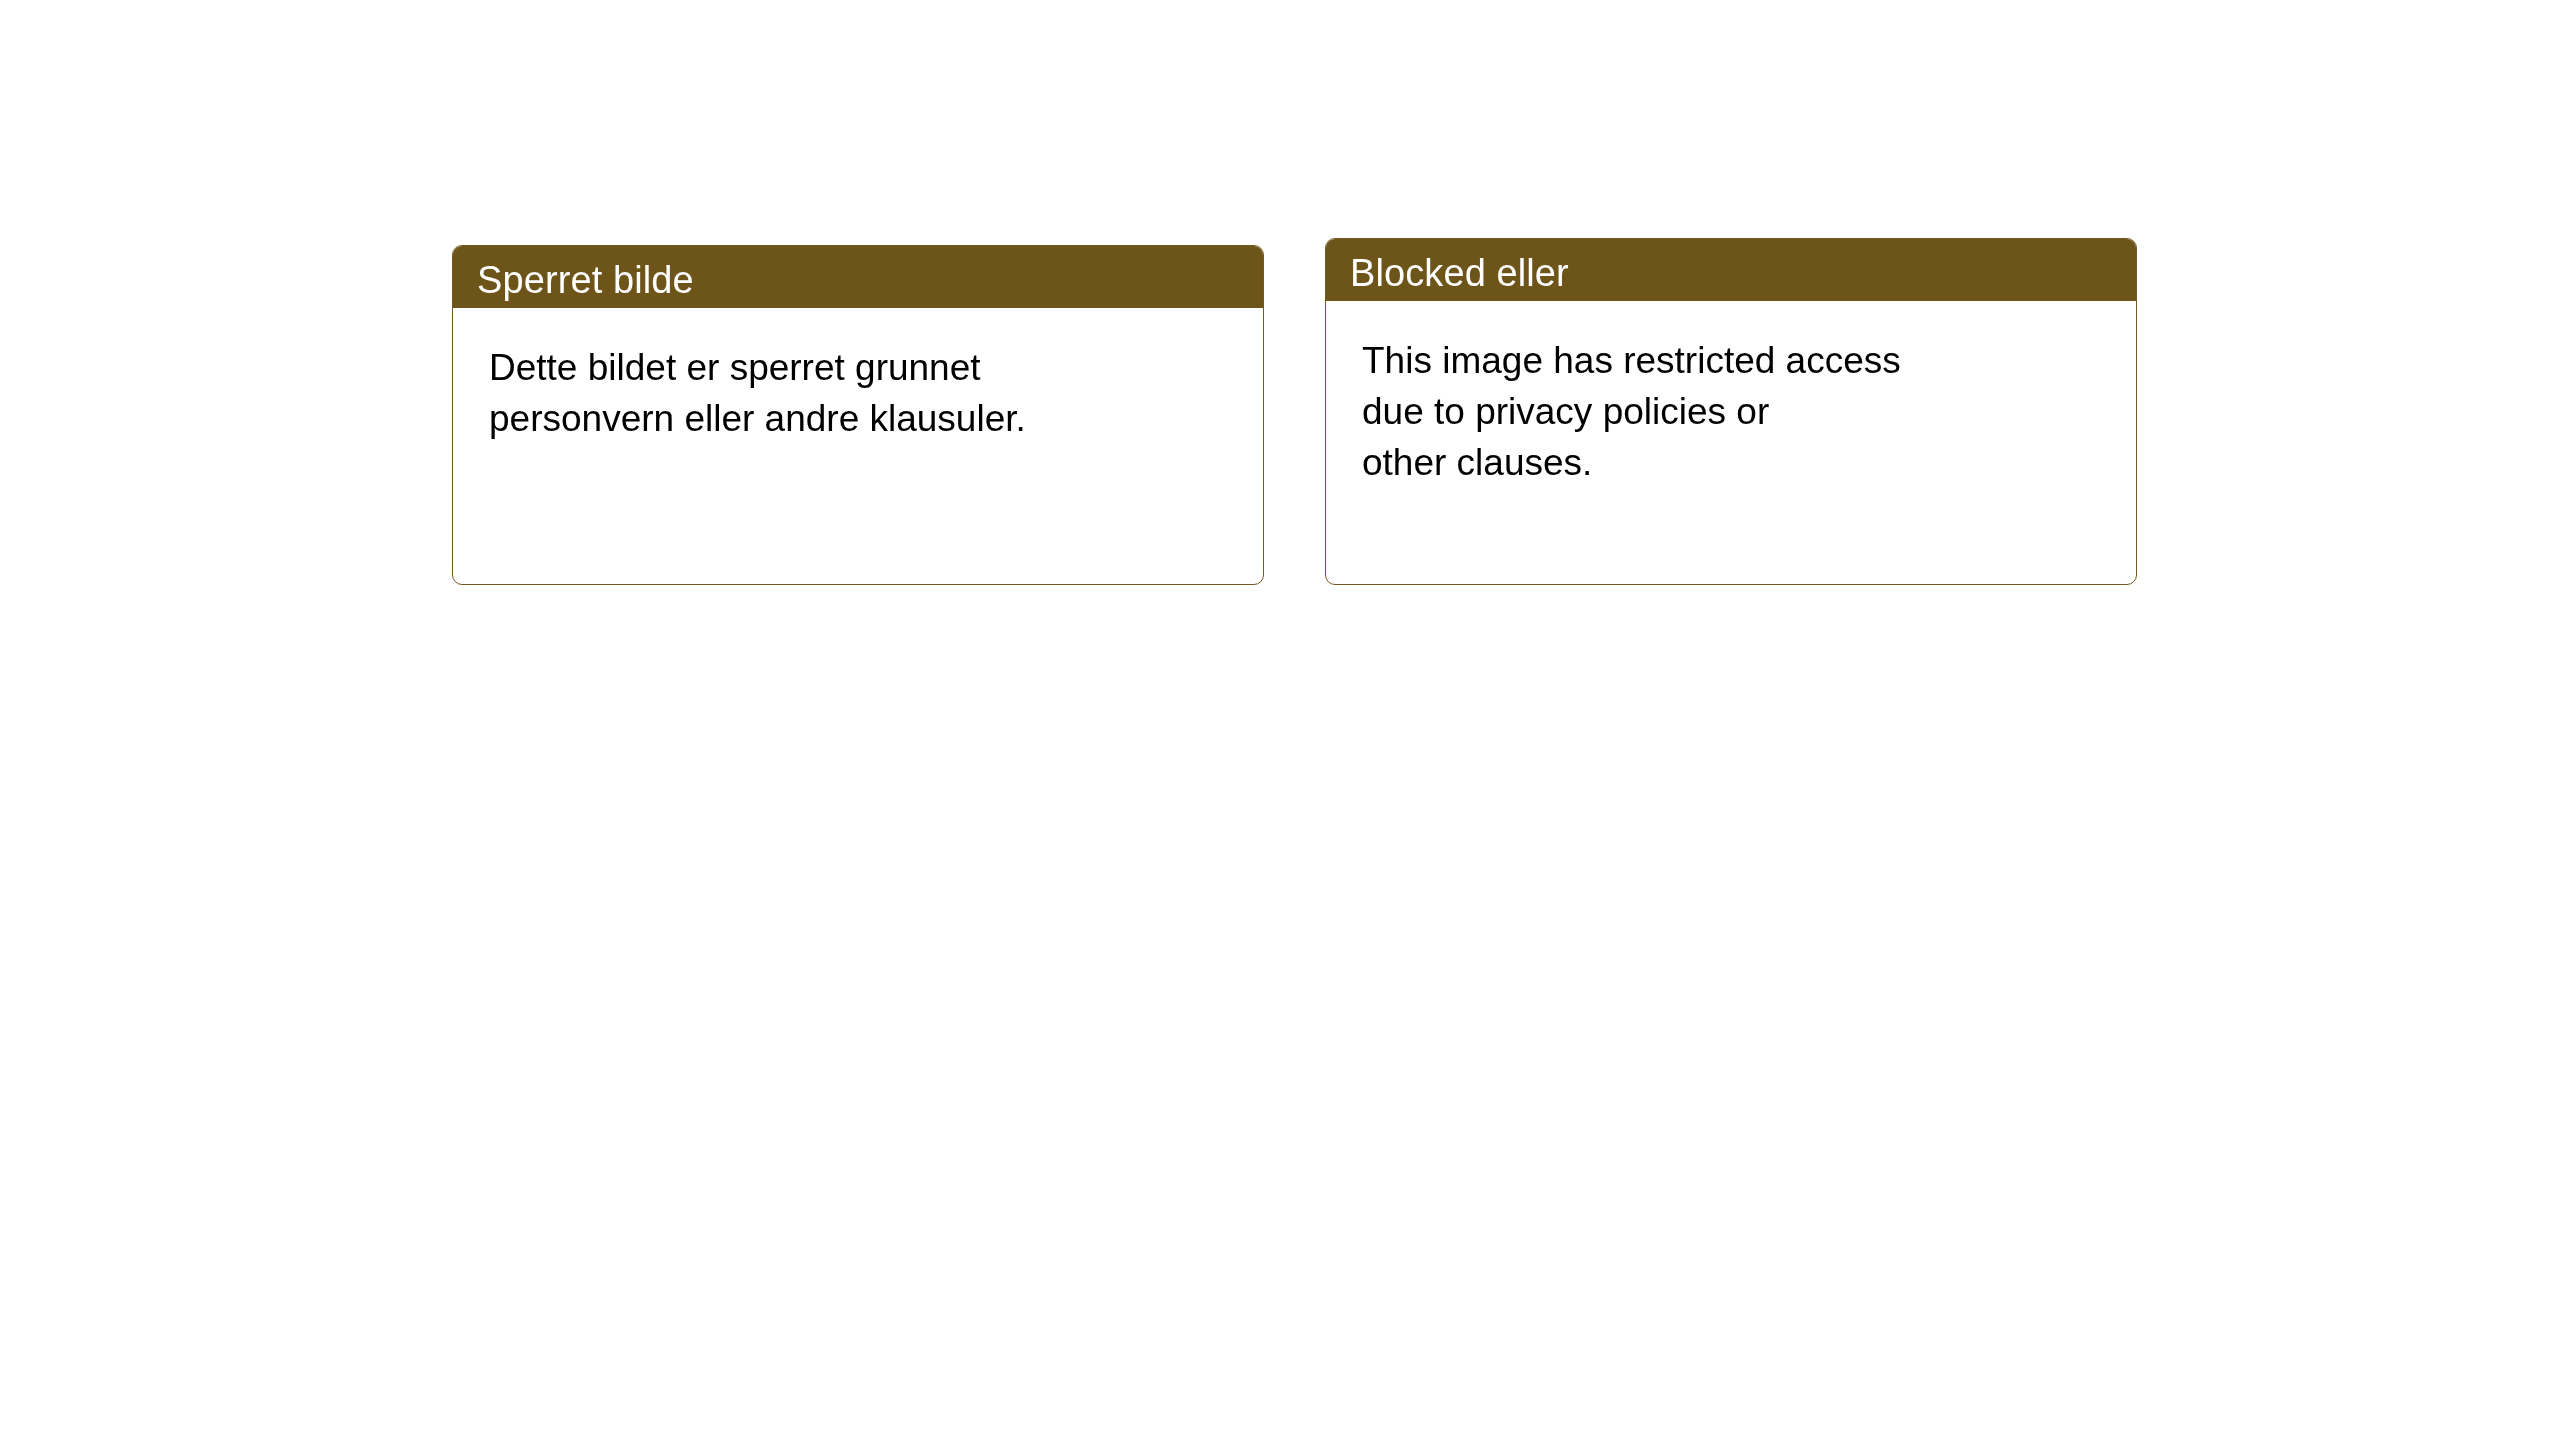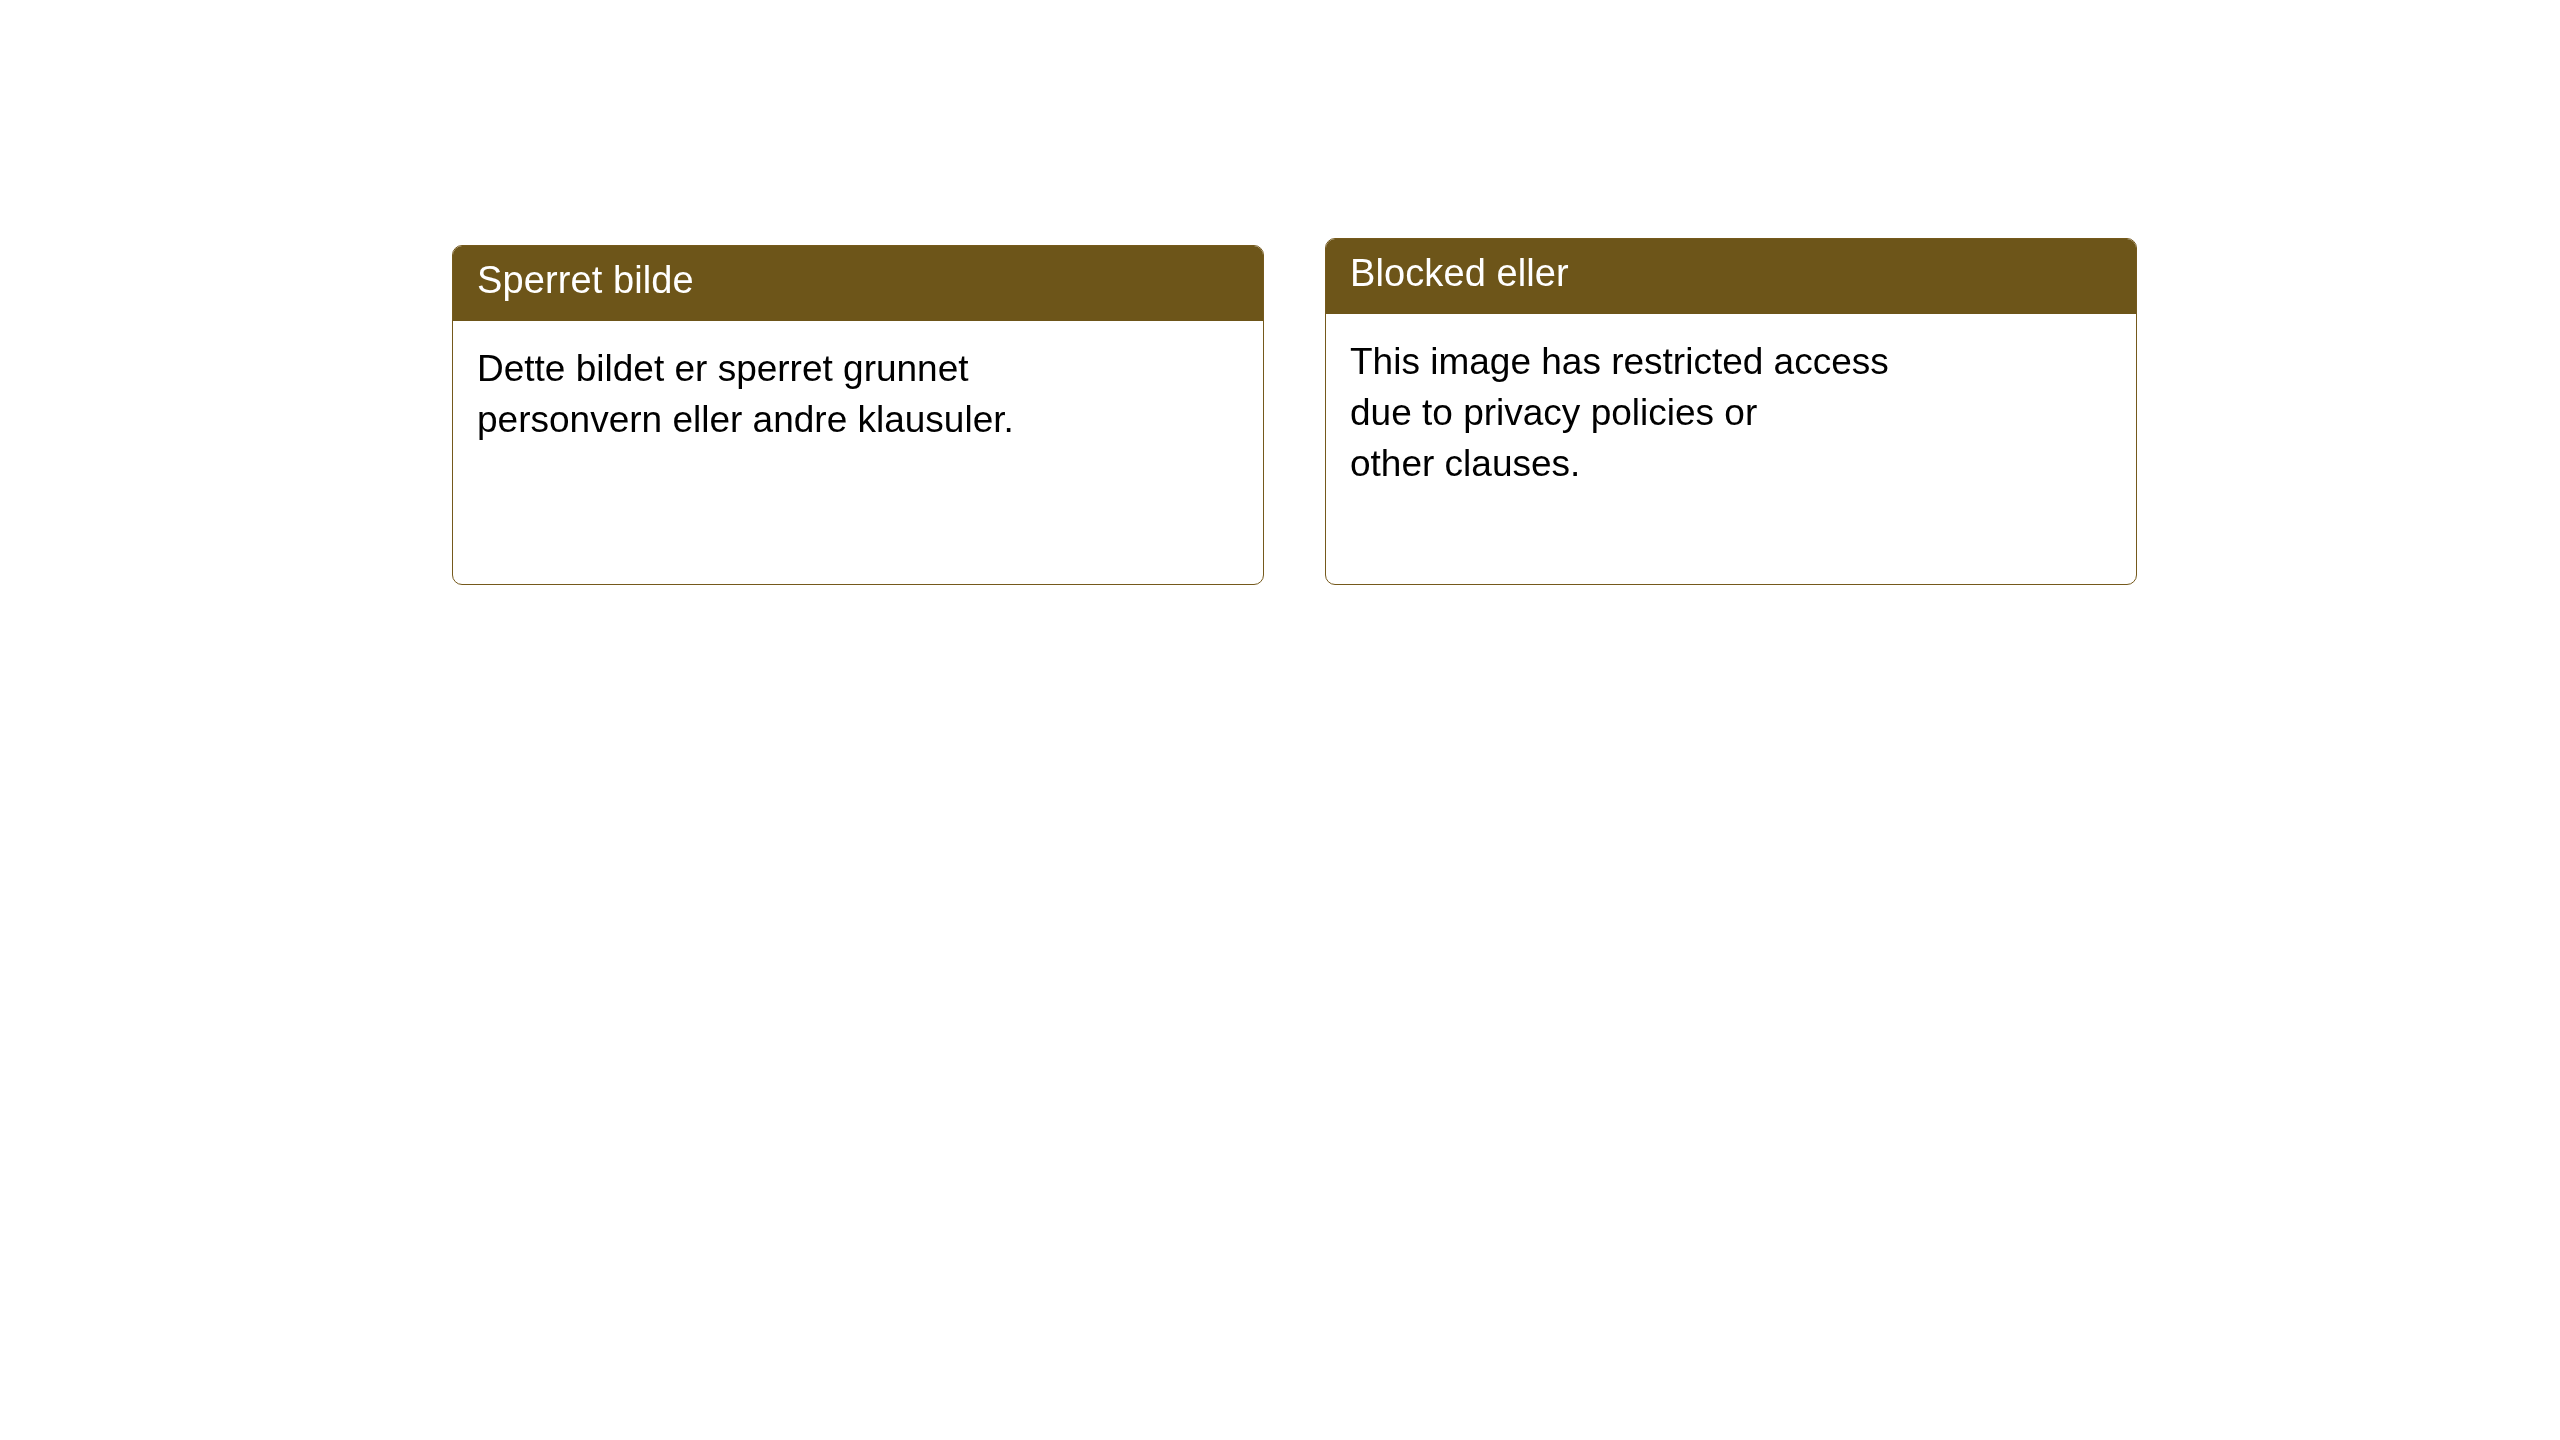--- a/index.html
+++ b/index.html
@@ -34,7 +34,7 @@
     color: #ffffff;
     font-size: 38px;
     line-height: 1.2;
-    padding: 12px 24px 17px 24px;
+    padding: 12px 24px 4px 24px;
     letter-spacing: 0.1px;
     white-space: nowrap;
   }

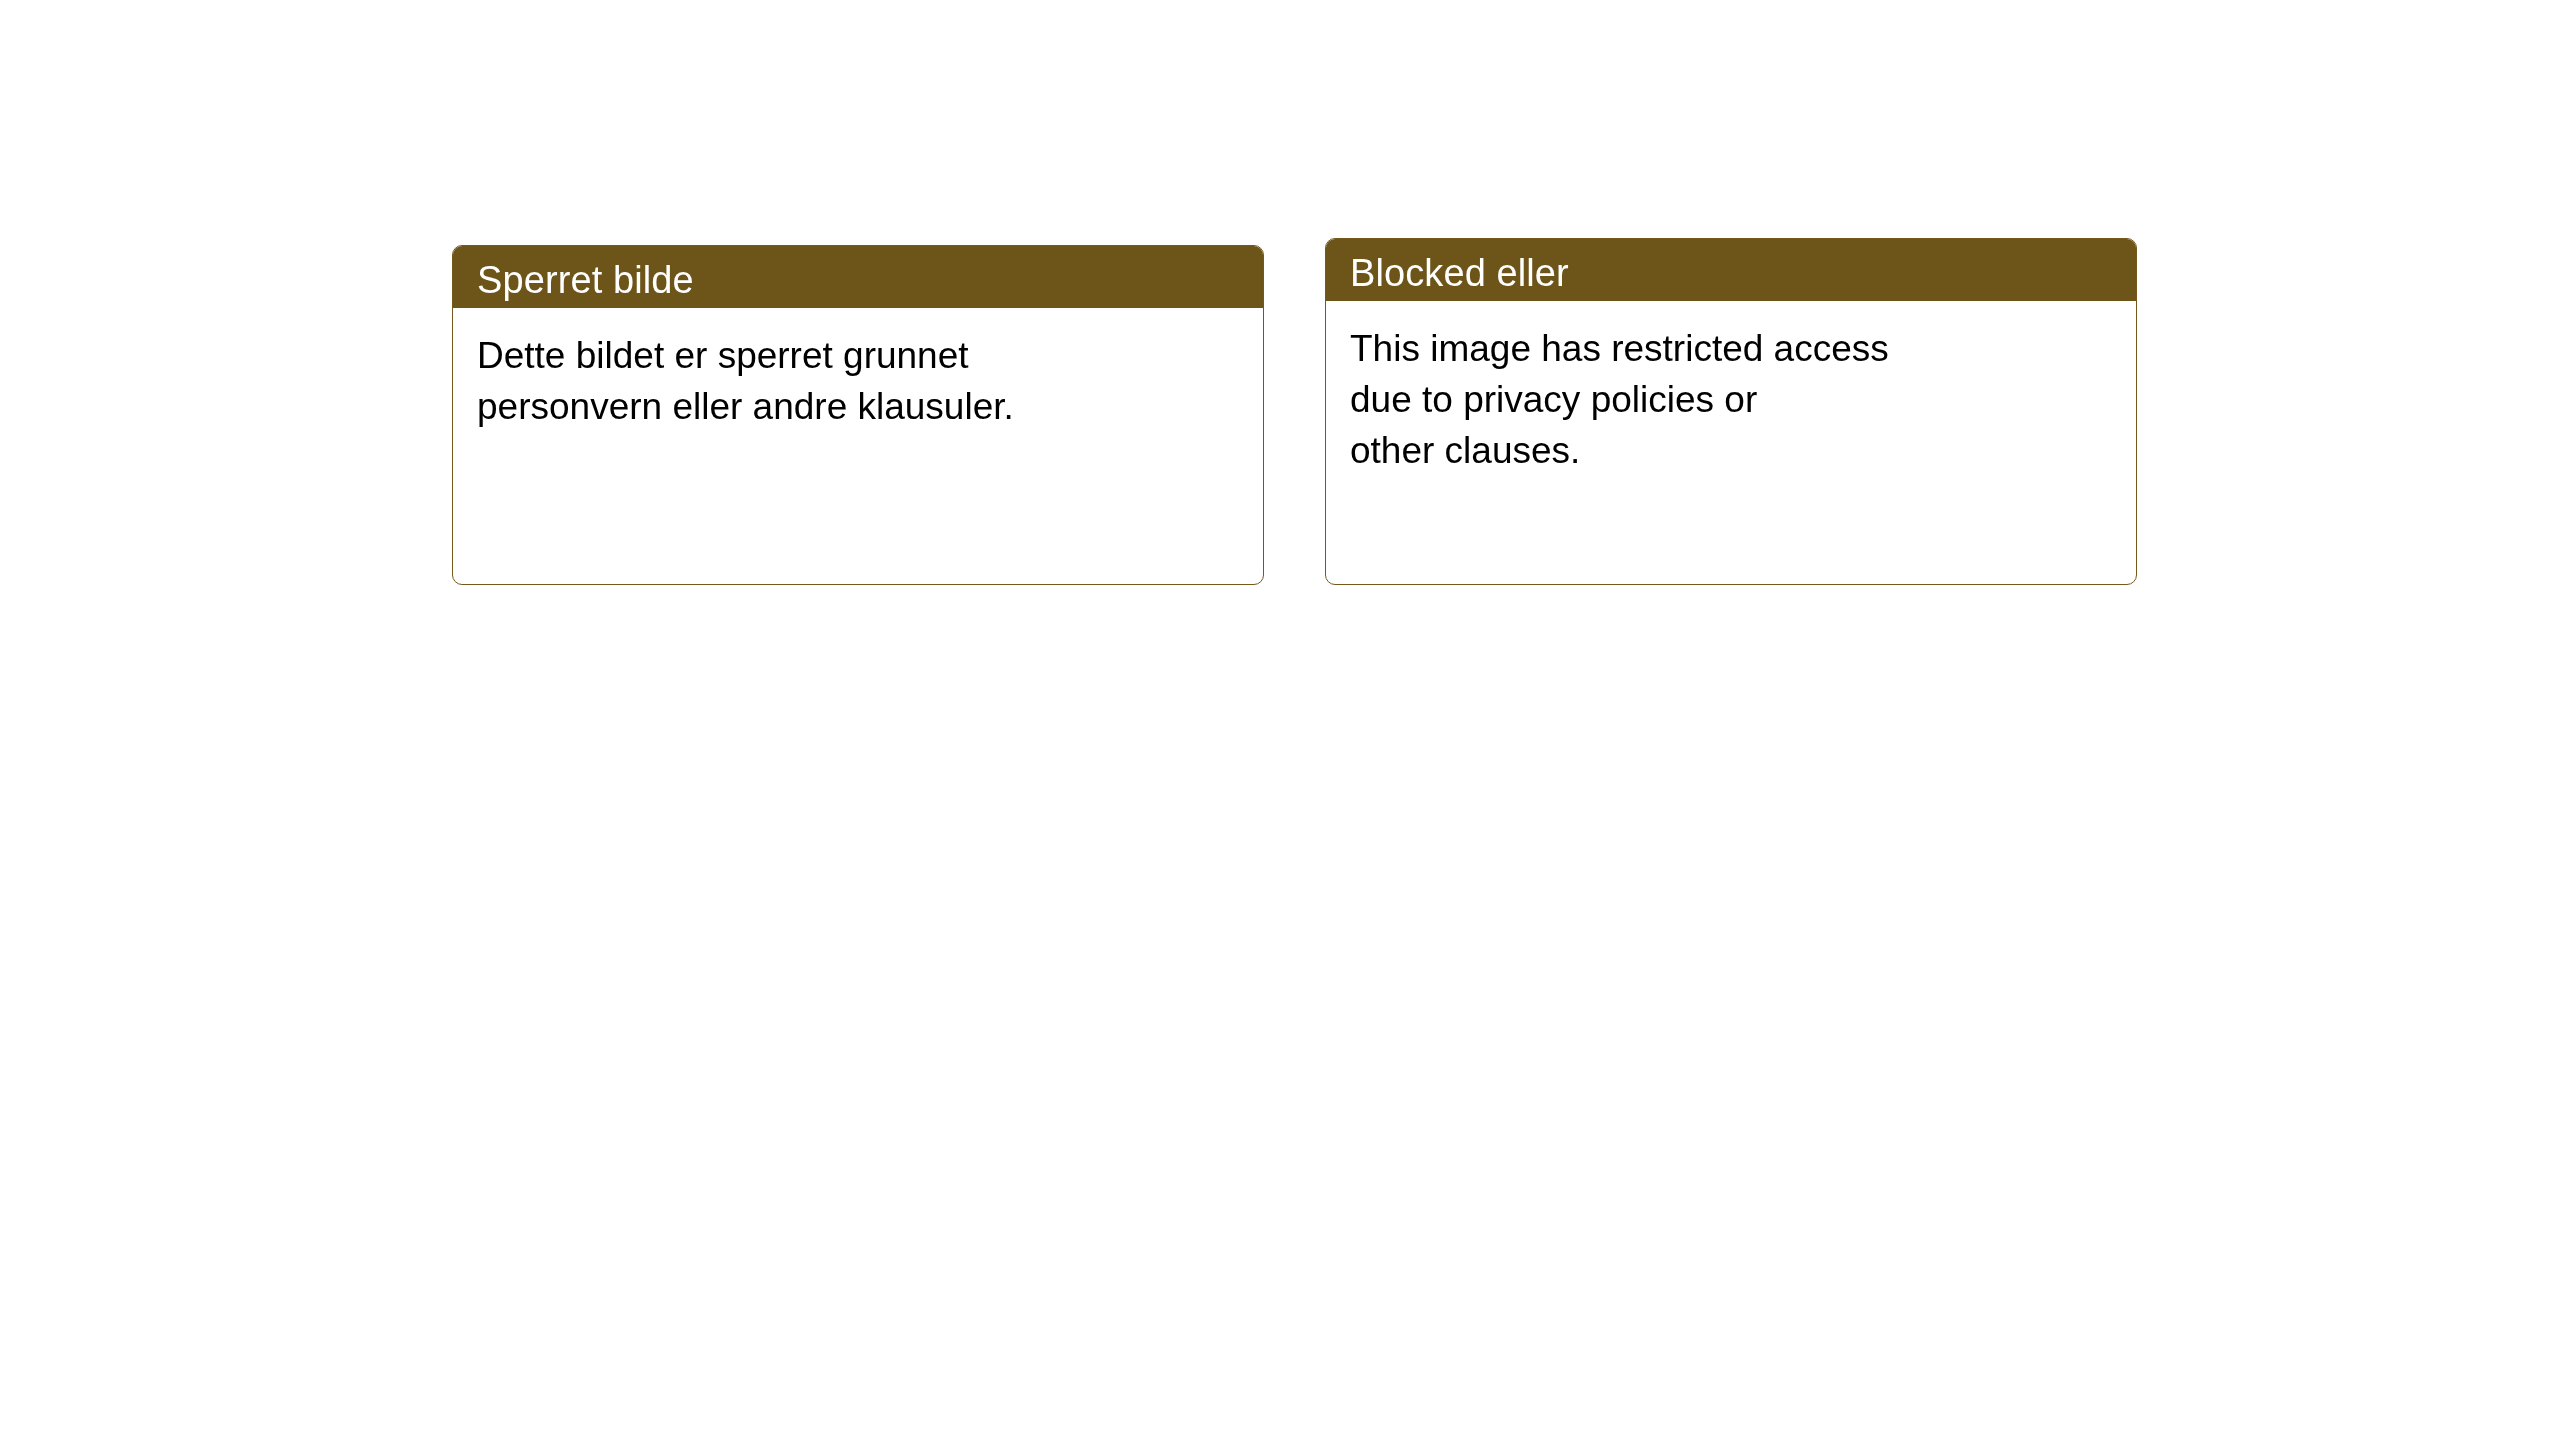--- a/index.html
+++ b/index.html
@@ -46,7 +46,7 @@
     line-height: 1.38;
   }
   .notice-card .card-body p {
-    margin: 0;
+    margin: 12px;
     white-space: pre-line;
   }
 

